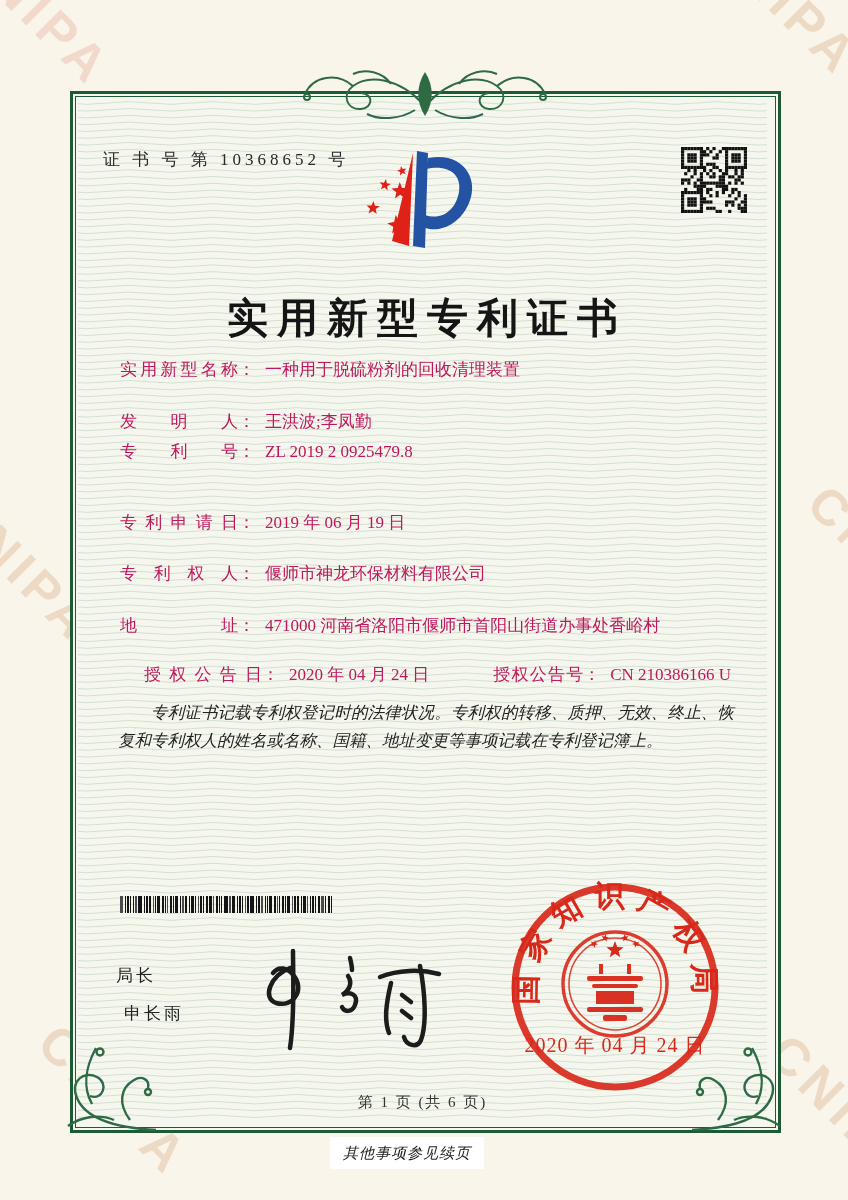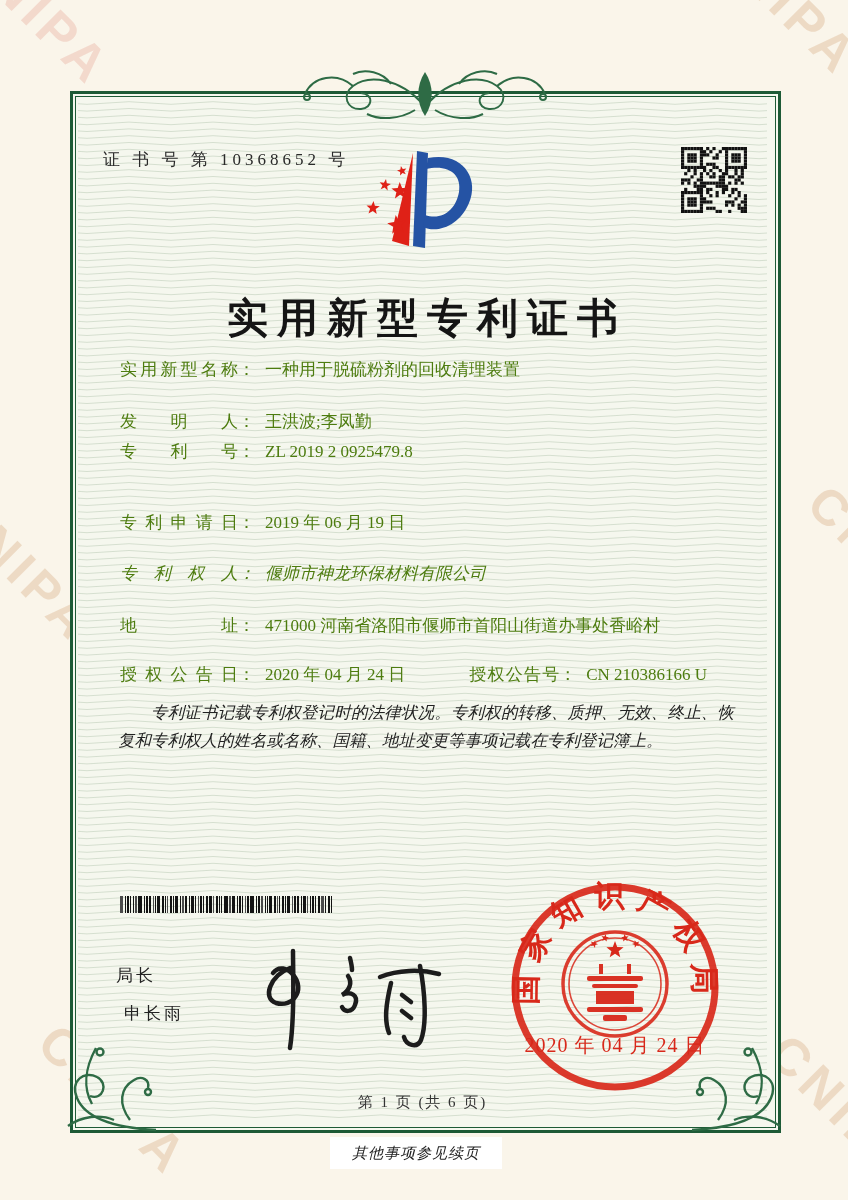--- a/index.html
+++ b/index.html
@@ -32,7 +32,7 @@
          font-size:41px;font-weight:700;color:#151515;letter-spacing:9px;text-indent:9px;margin-top:37px;}
 
   
-  .frow{position:absolute;left:120px;width:630px;font-size:17px;color:#4d7c0f;white-space:nowrap;}
+  .frow{position:absolute;left:120px;width:630px;font-size:17px;color:#be185d;white-space:nowrap;}
   .flabel{display:inline-block;width:104px;text-align:justify;text-align-last:justify;vertical-align:top;}
   .colon{margin-right:10px;}
   .fgroup2{display:inline-block;margin-left:64px;}

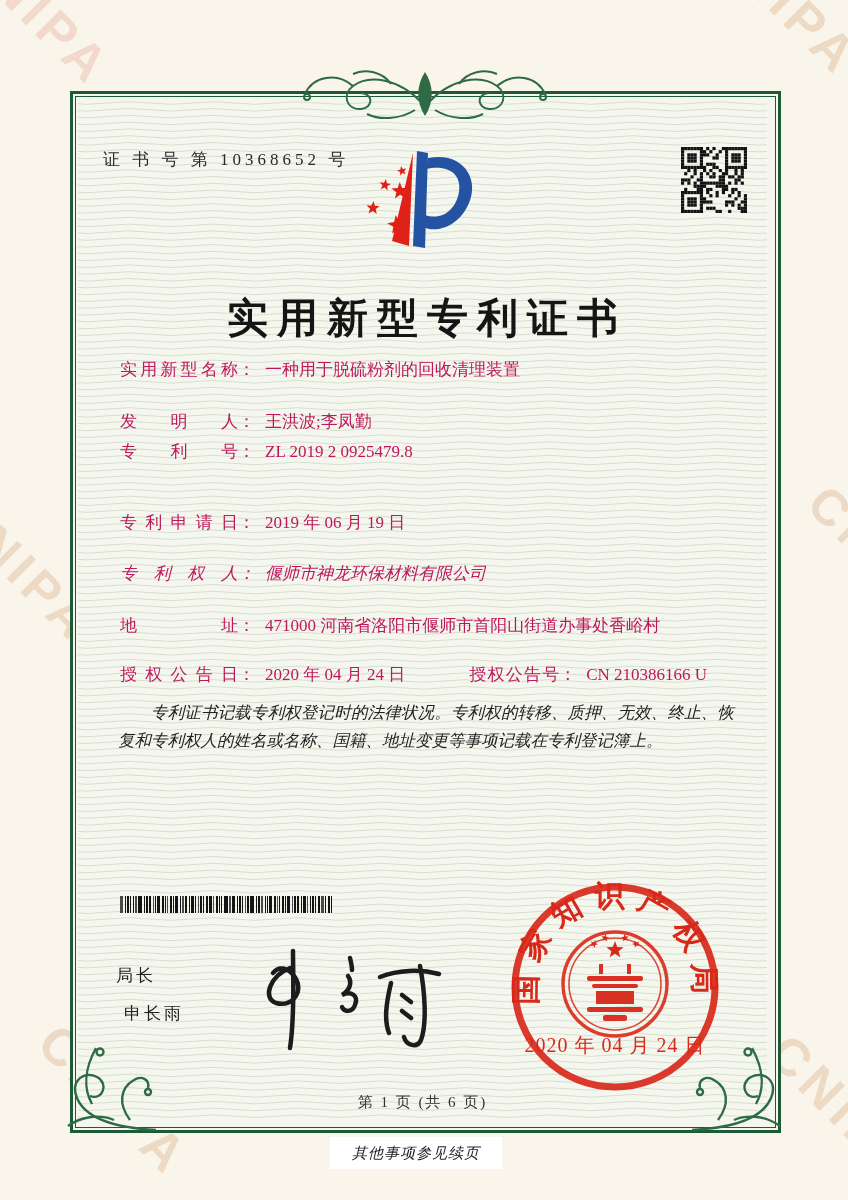--- a/index.html
+++ b/index.html
@@ -520,7 +520,7 @@
   <div class="frow" style="top:511px;">
     <span class="flabel" style="width:118px">专利申请日</span><span class="colon">：</span><span>2019 年 06 月 19 日</span>
   </div>
-  <div class="frow" style="top:562px;font-style:italic;">
+  <div class="frow" style="top:562px;">
     <span class="flabel" style="width:118px">专利权人</span><span class="colon">：</span><span>偃师市神龙环保材料有限公司</span>
   </div>
   <div class="frow" style="top:614px;">

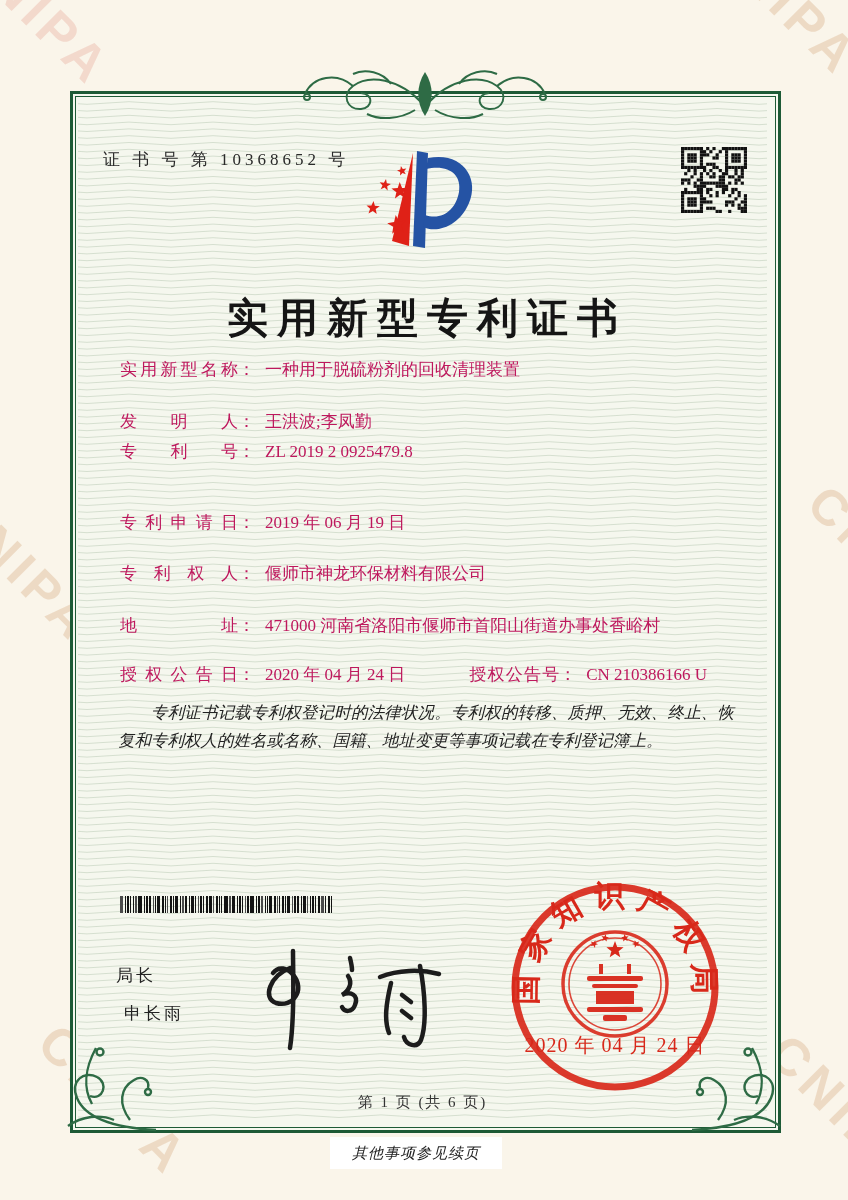--- a/index.html
+++ b/index.html
@@ -526,7 +526,7 @@
   <div class="frow" style="top:614px;">
     <span class="flabel" style="width:118px">地址</span><span class="colon">：</span><span>471000 河南省洛阳市偃师市首阳山街道办事处香峪村</span>
   </div>
-  <div class="frow" style="top:663px;">
+  <div class="frow" style="top:663px;margin-left:24px;">
     <span class="flabel" style="width:118px">授权公告日</span><span class="colon">：</span><span>2020 年 04 月 24 日</span><span class="fgroup2"><span class="flabel">授权公告号</span><span class="colon">：</span><span>CN 210386166 U</span></span>
   </div>
 

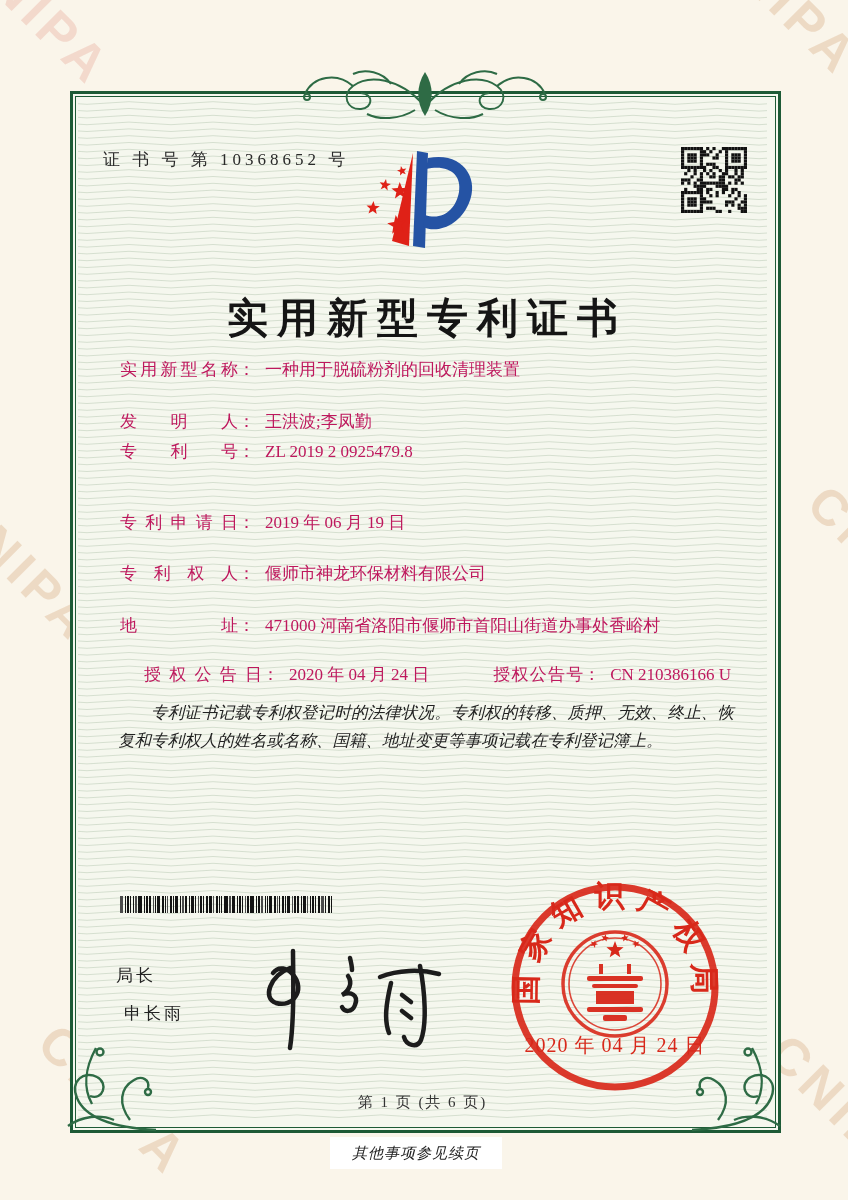--- a/index.html
+++ b/index.html
@@ -56,7 +56,7 @@
   .page-indicator{position:absolute;left:70px;top:1093px;width:705px;text-align:center;
                   font-size:15px;color:#333;letter-spacing:2px;}
 
-  .note-box{position:absolute;left:330px;top:1137px;width:172px;height:32px;background:#ffffff;
+  .note-box{position:absolute;left:330px;top:1137px;width:154px;height:32px;background:#ffffff;
             display:flex;align-items:center;justify-content:center;font-size:15px;font-style:italic;color:#222;
             letter-spacing:1px;}
 </style>

